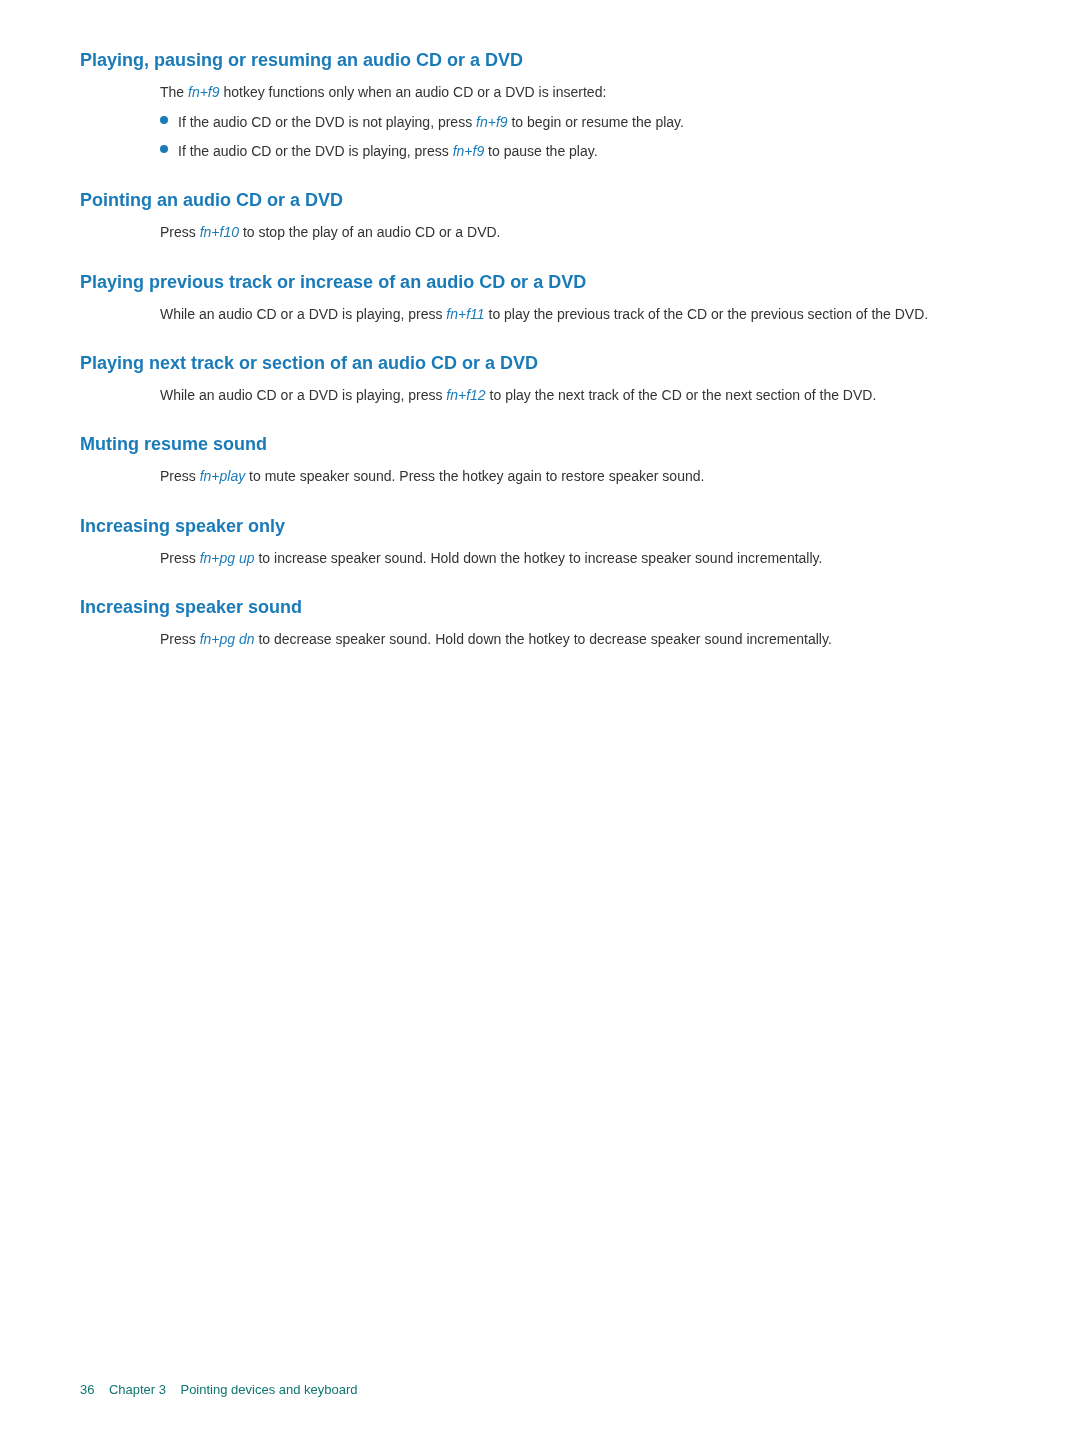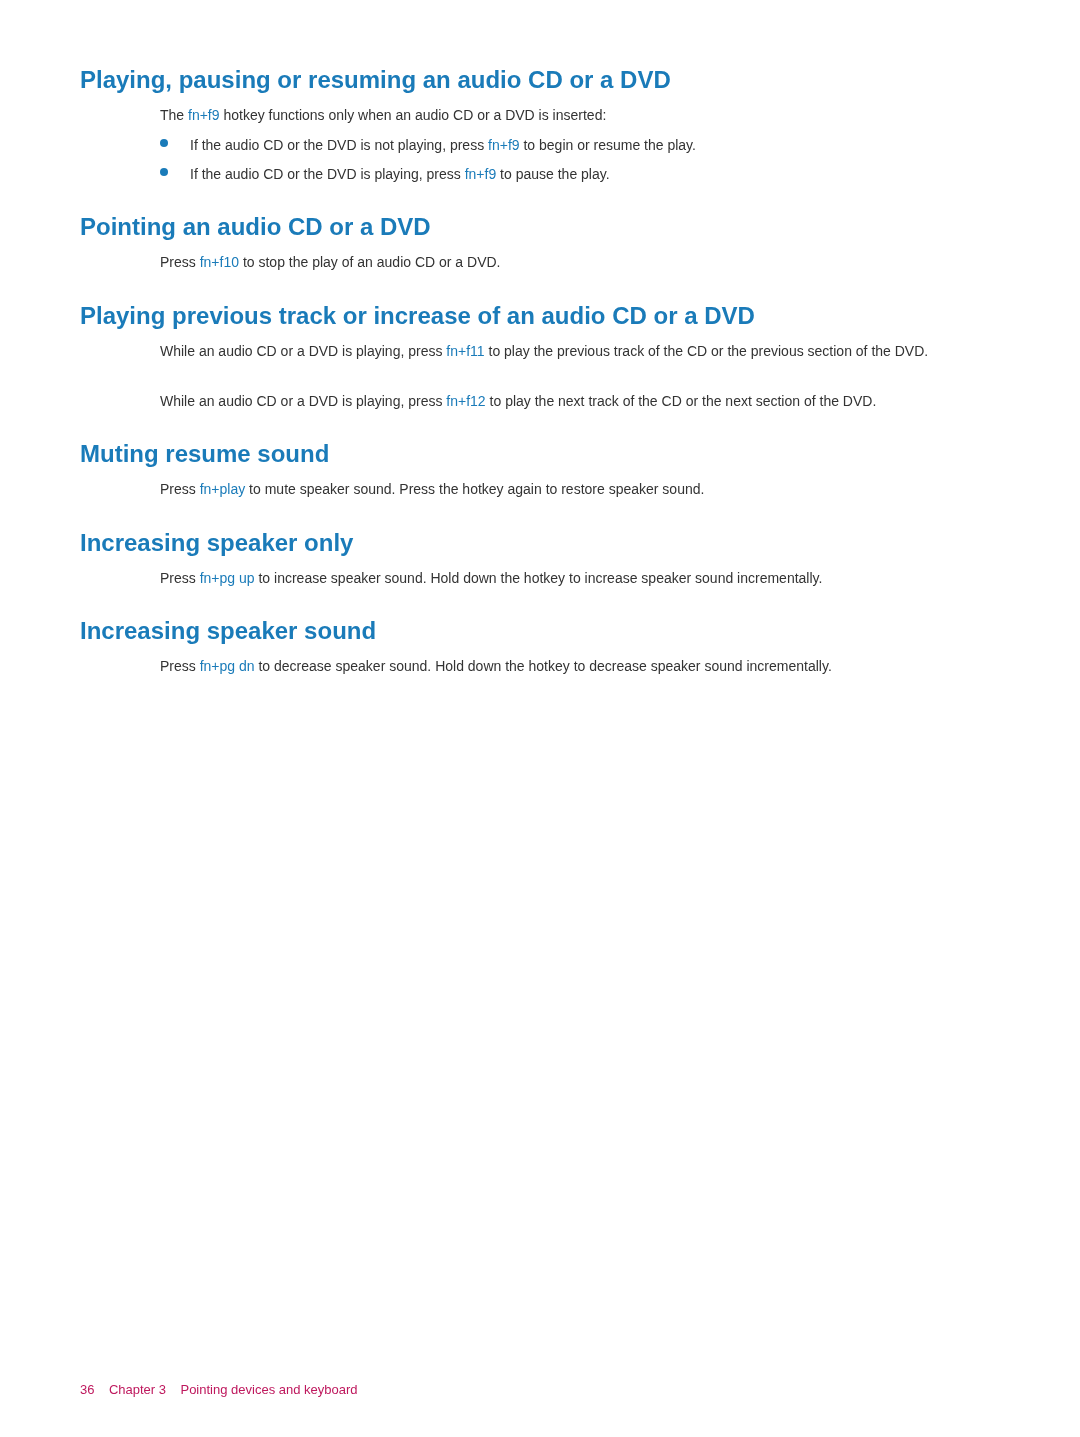--- a/index.html
+++ b/index.html
@@ -28,11 +28,10 @@
     }
 
     .section-heading {
-      font-size: 24px;
+      font-size: 18px;
       font-weight: bold;
       color: #1a7bb9;
       margin-bottom: 10px;
-      margin-top: 16px;
     }
 
     .section-body {

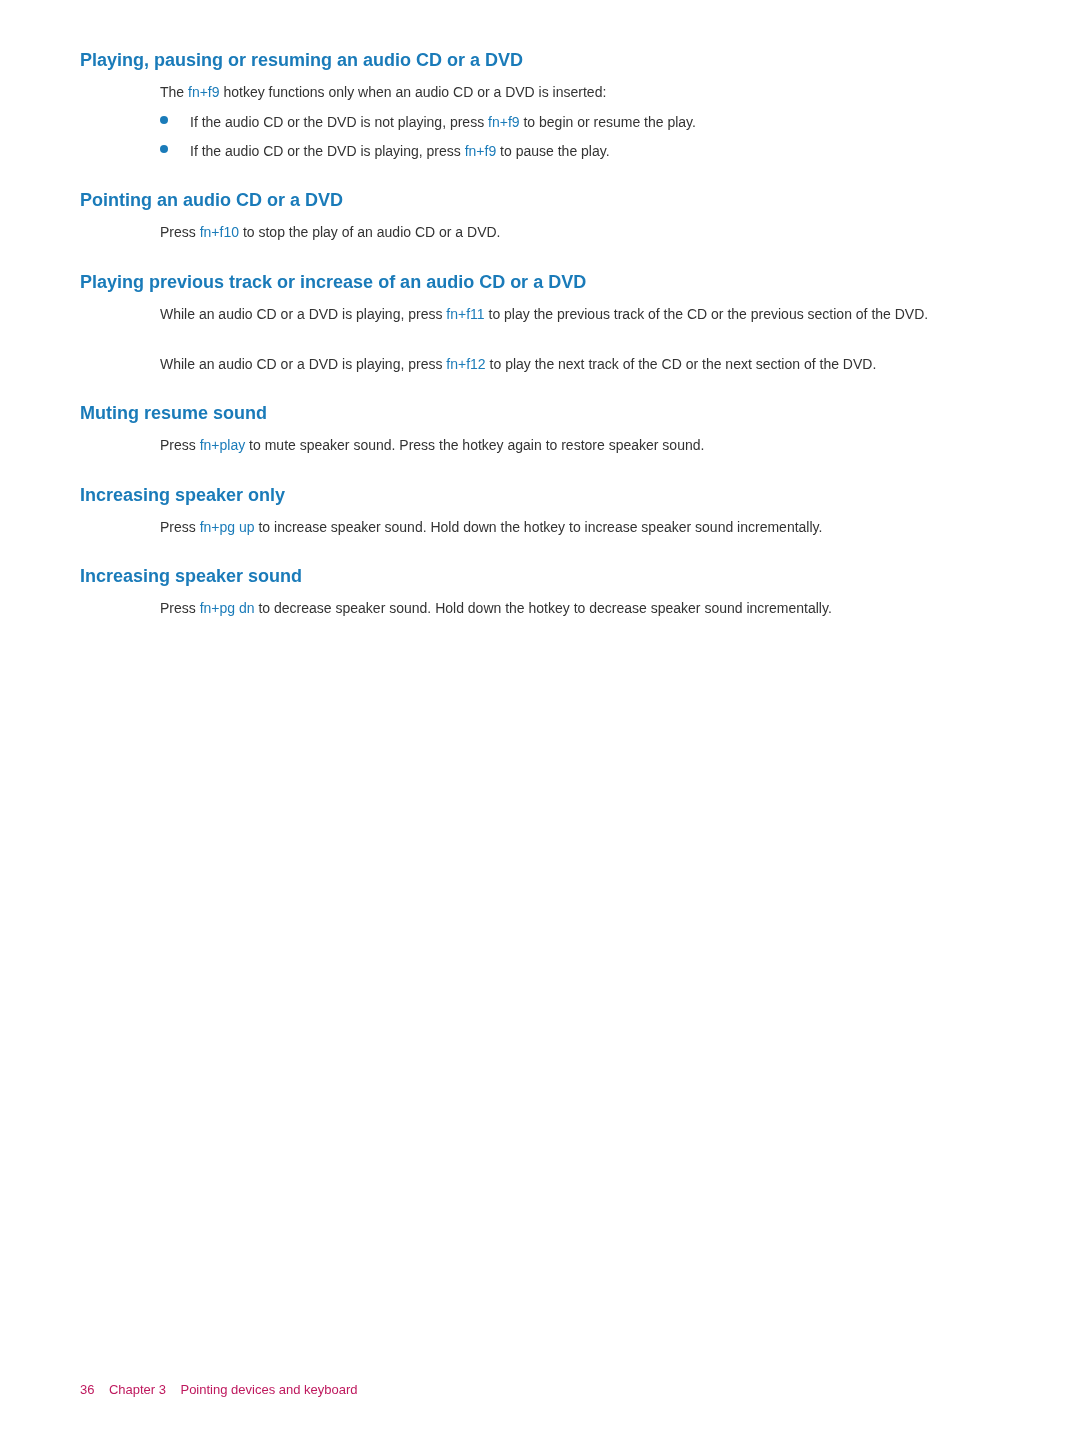--- a/index.html
+++ b/index.html
@@ -67,6 +67,7 @@
 
     .hotkey {
       color: #1a7bb9;
+      font-style: italic;
     }
 
     .page-footer {

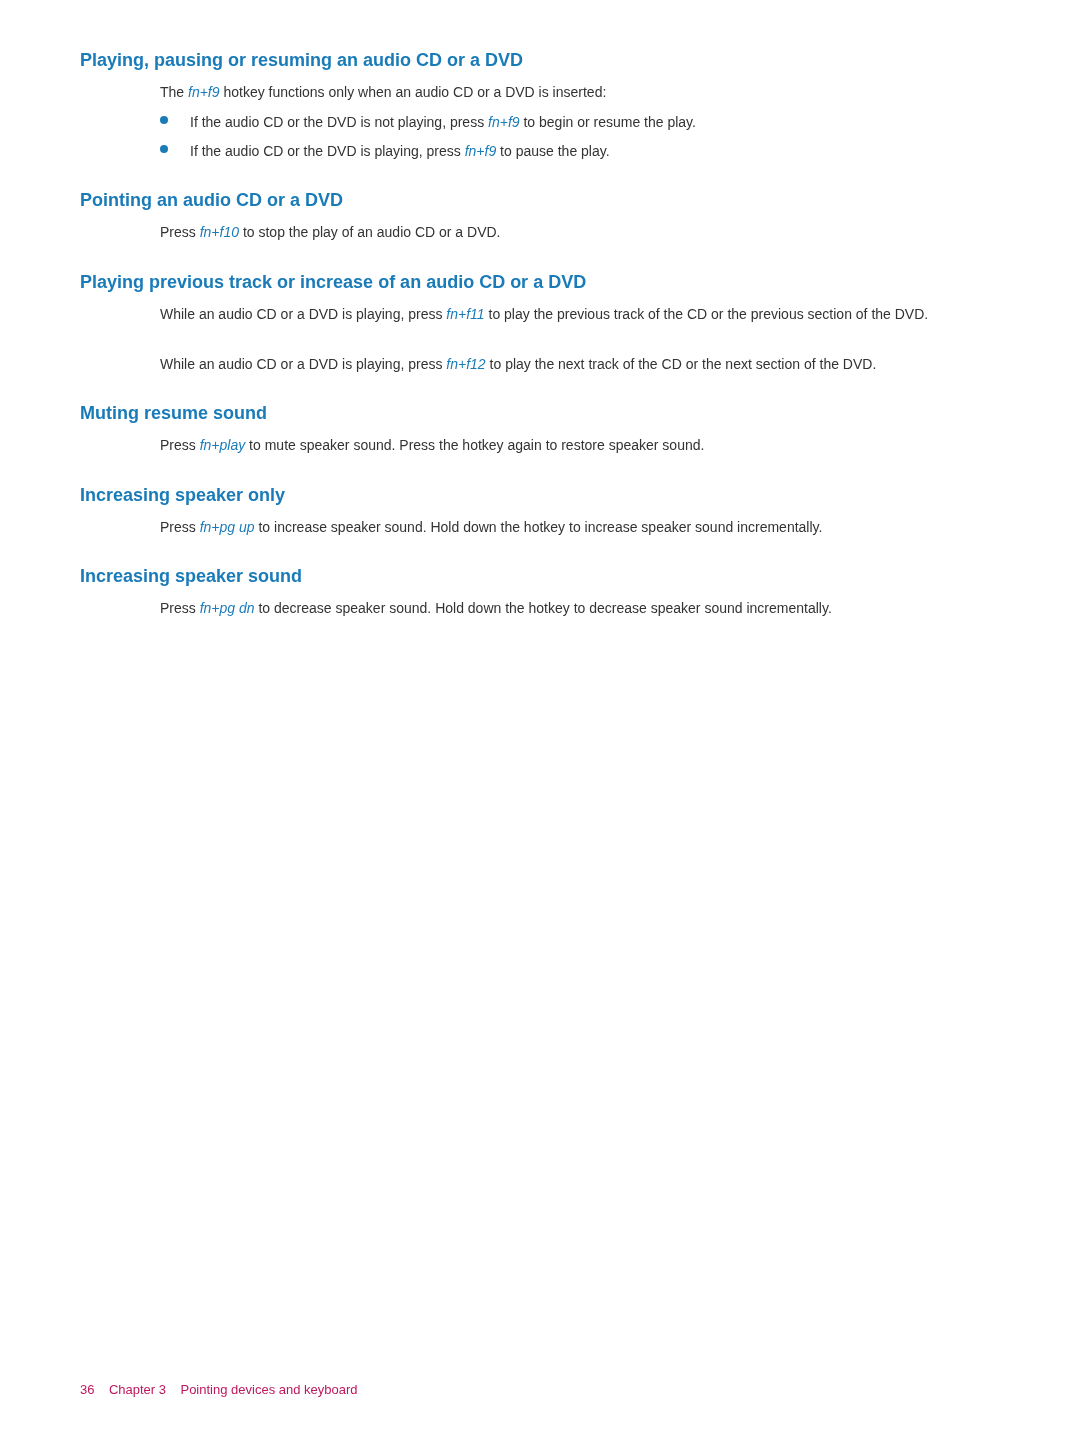--- a/index.html
+++ b/index.html
@@ -51,7 +51,6 @@
       align-items: flex-start;
       margin-bottom: 6px;
       line-height: 1.6;
-      gap: 12px;
     }
 
     .bullet {

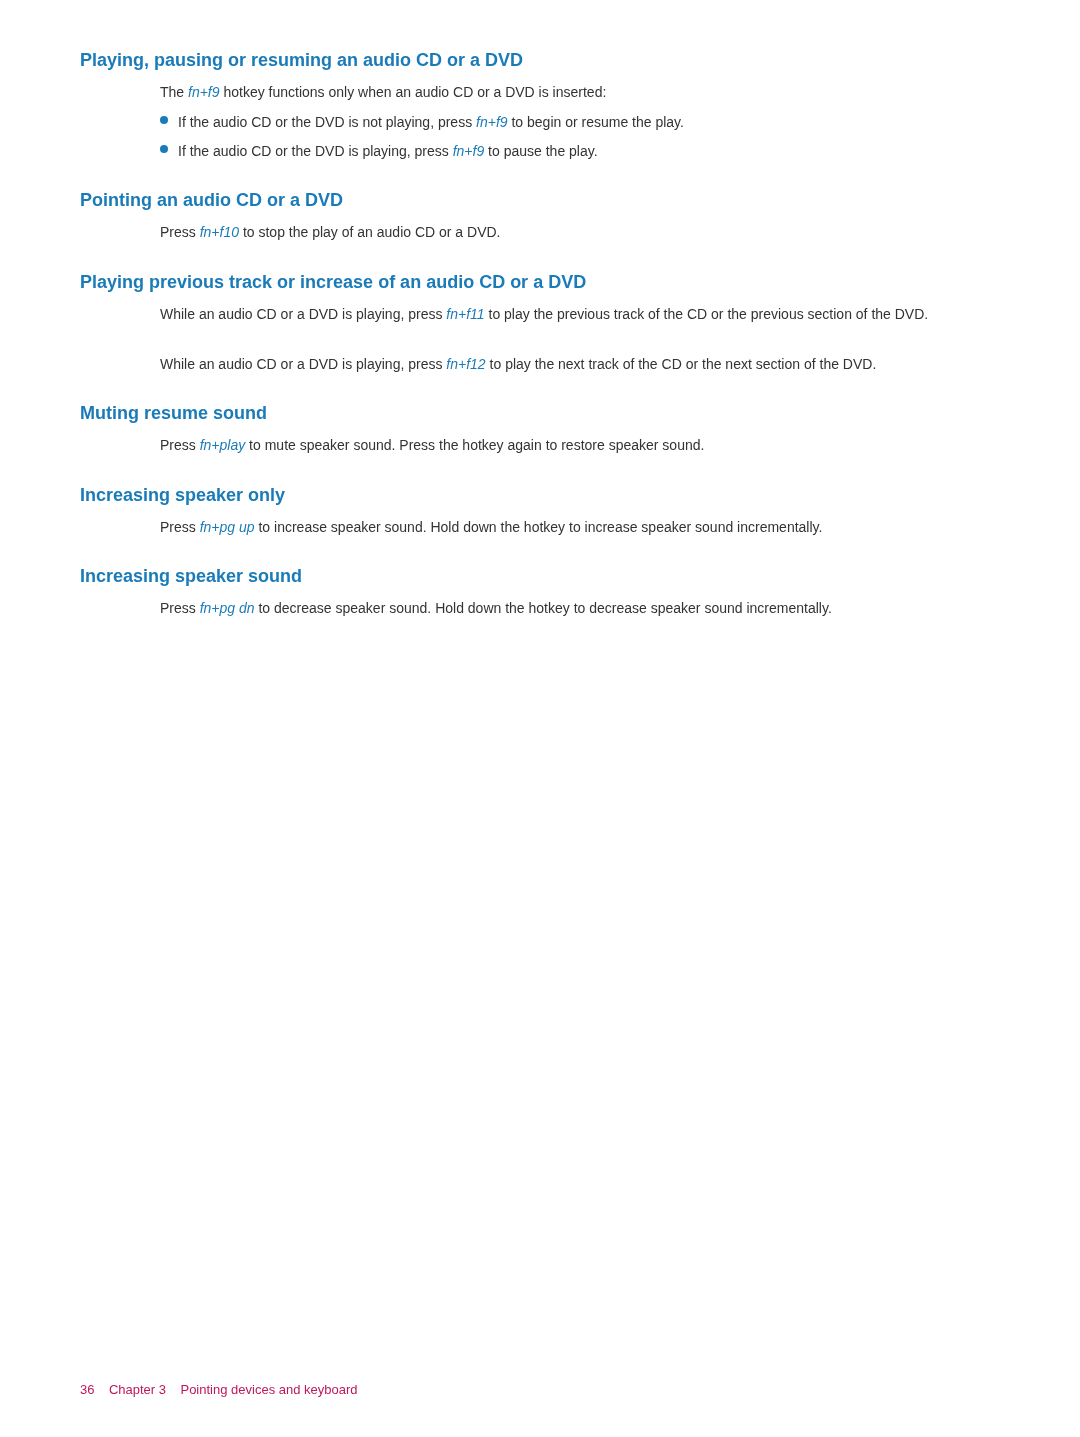--- a/index.html
+++ b/index.html
@@ -114,6 +114,7 @@
   </div>
 
   <div class="section">
+    <div class="section-heading">Playing next track or section of an audio CD or a DVD</div>
     <div class="section-body">
       <p>While an audio CD or a DVD is playing, press <span class="hotkey">fn+f12</span> to play the next track of the CD or the next section of the DVD.</p>
     </div>

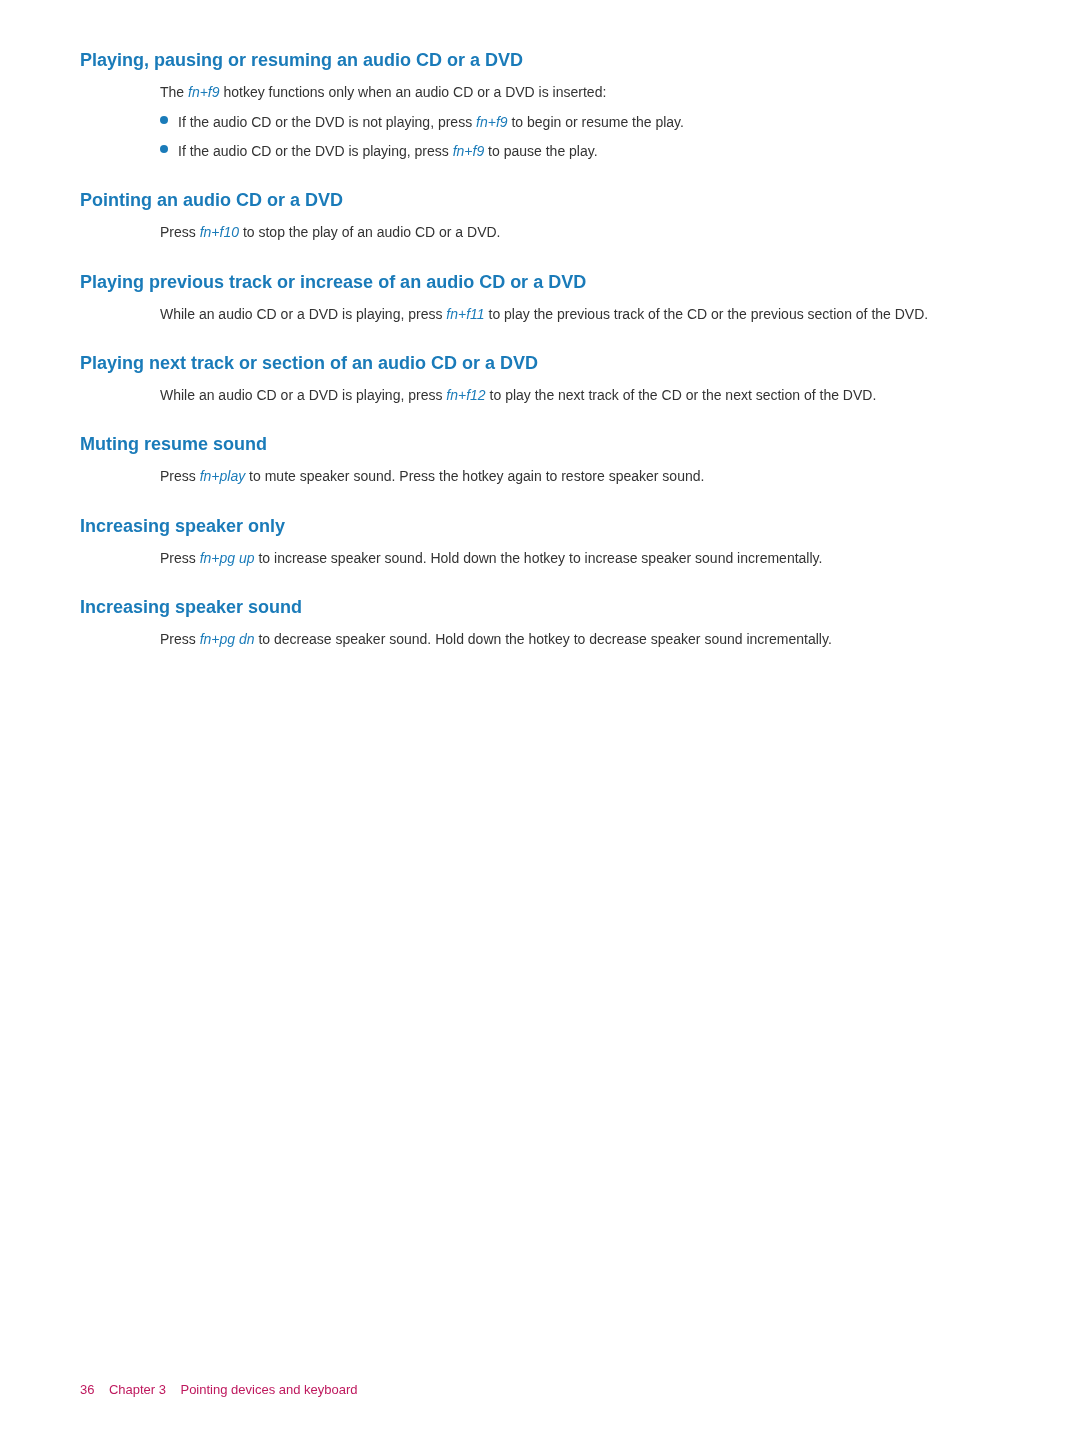--- a/index.html
+++ b/index.html
@@ -74,7 +74,7 @@
       bottom: 40px;
       left: 80px;
       font-size: 13px;
-      color: #be185d;
+      color: #0f766e;
     }
   </style>
 </head>

